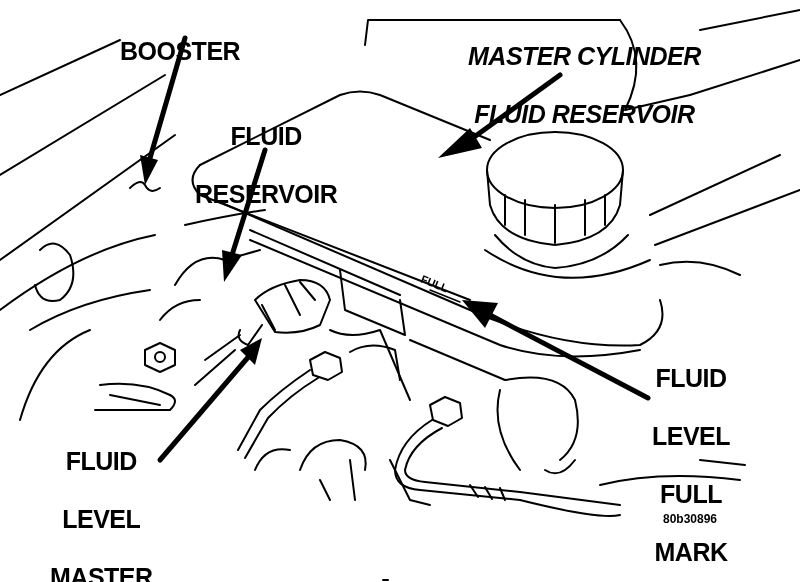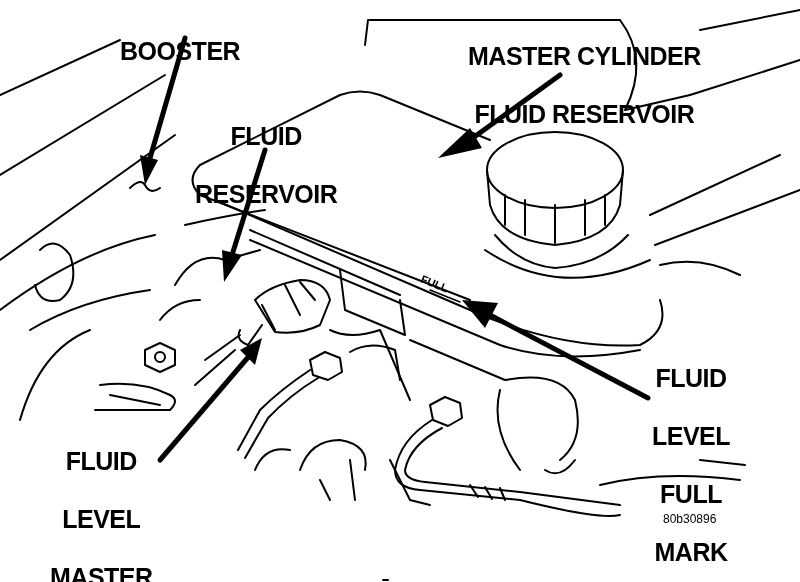--- a/index.html
+++ b/index.html
@@ -175,7 +175,7 @@
     <div>RESERVOIR</div>
   </div>
 
-  <div class="label" style="left:468px; top:13px;">
+  <div class="label" style="left:468px; top:13px;font-style:italic;">
     <div>MASTER CYLINDER</div>
     <div>FLUID RESERVOIR</div>
   </div>

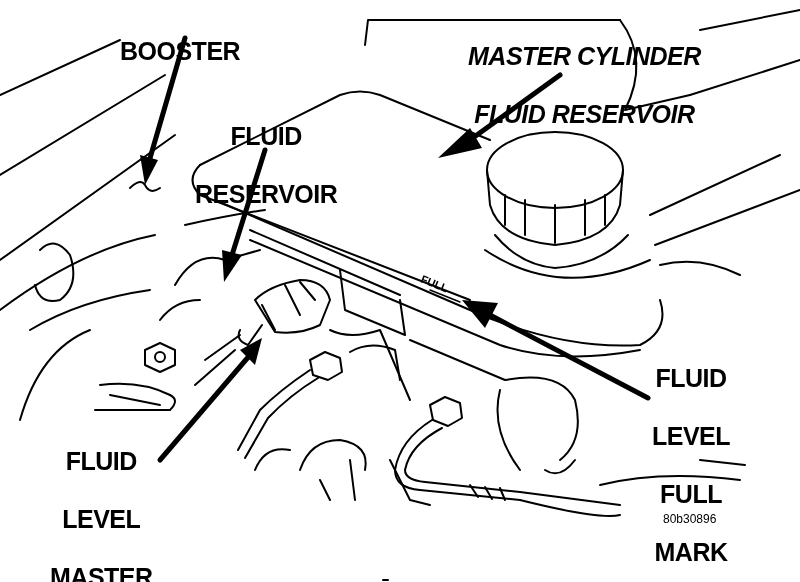--- a/index.html
+++ b/index.html
@@ -21,7 +21,7 @@
   .figno {
     position: absolute;
     font-family: "Liberation Sans", sans-serif;
-    font-weight: normal;
+    font-weight: bold;
     font-size: 12px;
     color: #000;
   }

